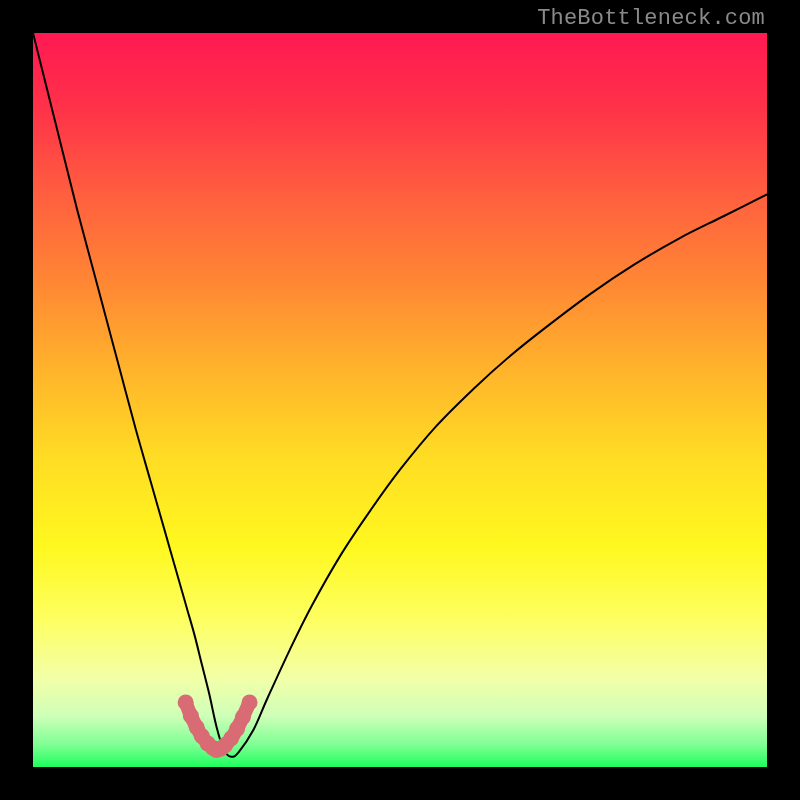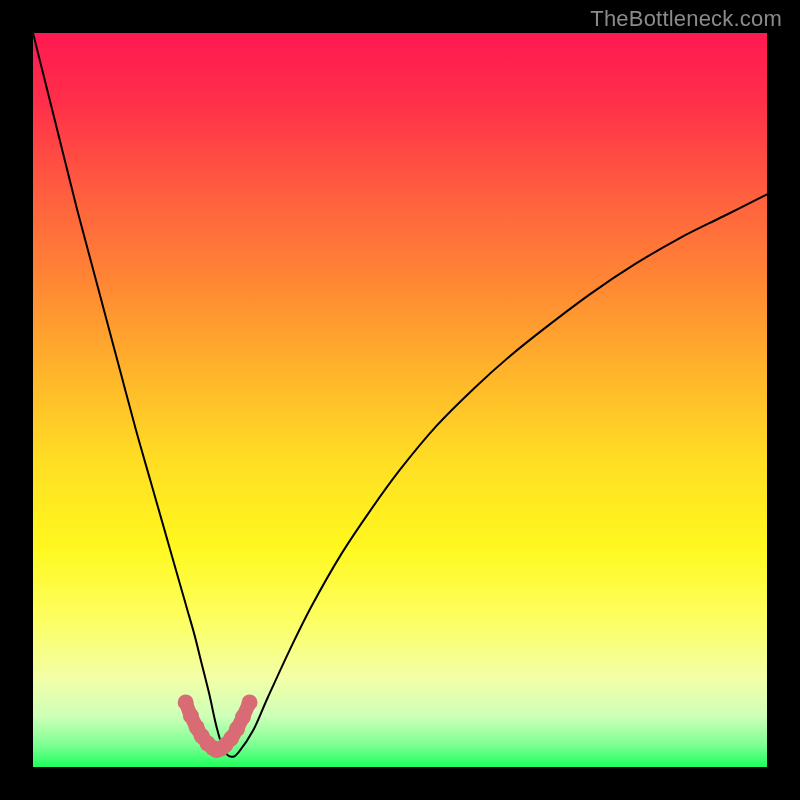--- a/index.html
+++ b/index.html
@@ -28,11 +28,12 @@
   .watermark {
     position: absolute;
     top: 6px;
-    right: 18px;
+    right: 35px;
     font-size: 22px;
     font-weight: 500;
     color: #8a8a8a;
     letter-spacing: 0.2px;
+    font-family: Liberation Mono, monospace;
   }
   svg { display: block; }
 </style>

